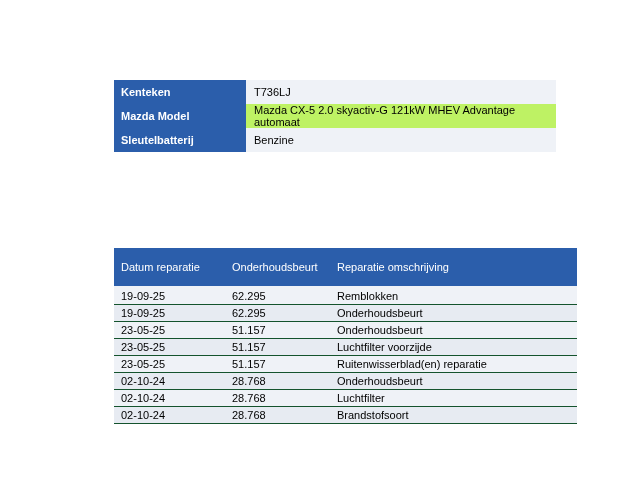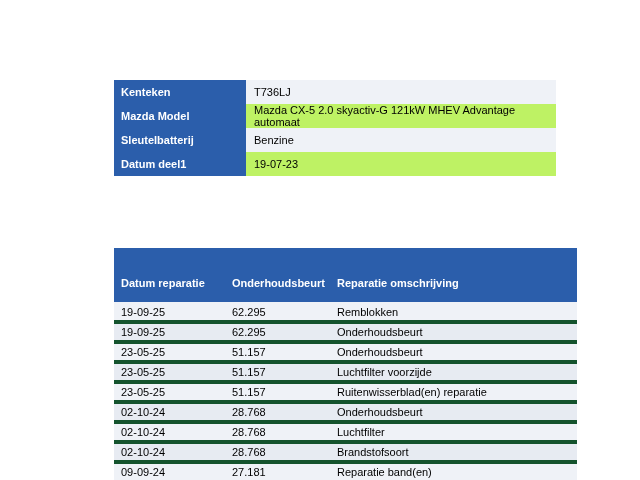--- a/index.html
+++ b/index.html
@@ -119,10 +119,6 @@
         <td class="label">Sleutelbatterij</td>
         <td class="value">Benzine</td>
       </tr>
-      <tr class="alt">
-        <td class="label">Datum deel1</td>
-        <td class="value">19-07-23</td>
-      </tr>
     </tbody>
   </table>
 

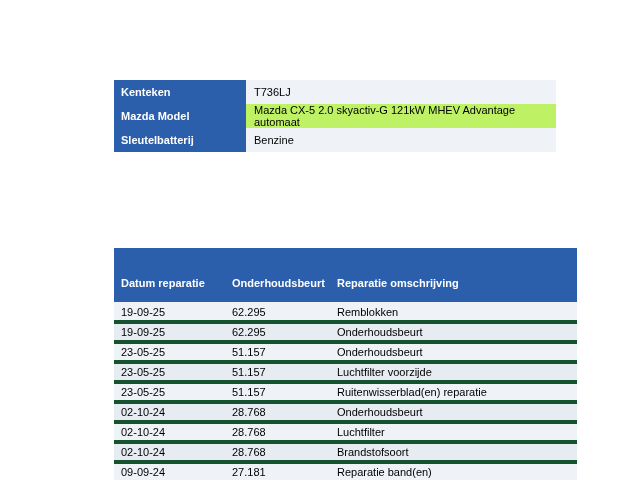--- a/index.html
+++ b/index.html
@@ -73,10 +73,10 @@
     background: #2b5eab;
     color: #ffffff;
     font-size: 11px;
-    font-weight: bold;
+    font-weight: normal;
     text-align: left;
     height: 38px;
-    padding: 16px 0 0 7px;
+    padding: 0 0 0 7px;
     vertical-align: middle;
     border: none;
   }

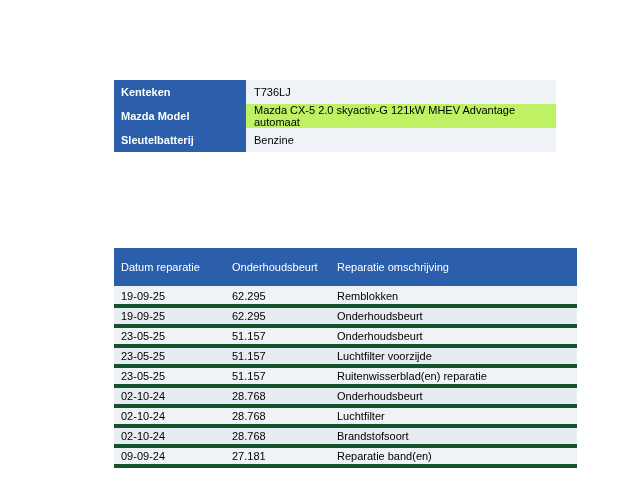--- a/index.html
+++ b/index.html
@@ -90,7 +90,7 @@
     padding: 0 0 0 7px;
     vertical-align: middle;
     background: #eff2f7;
-    border-bottom: 4px solid #14532d;
+    border-bottom: 1px solid #14532d;
   }
   .hist-table tbody tr.alt td {
     background: #e7ebf2;

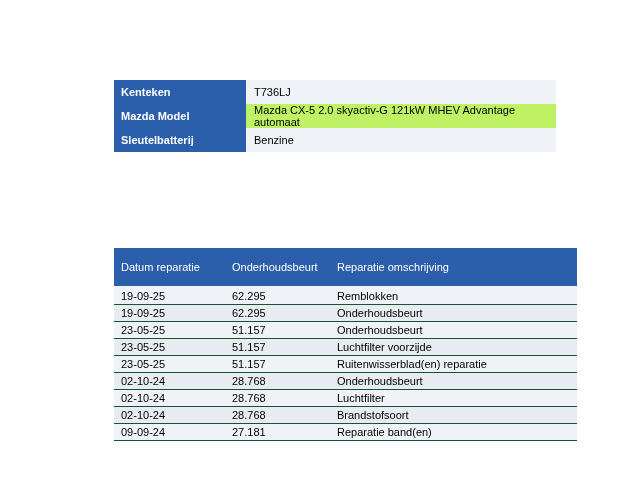--- a/index.html
+++ b/index.html
@@ -171,11 +171,6 @@
         <td>28.768</td>
         <td>Brandstofsoort</td>
       </tr>
-      <tr>
-        <td>09-09-24</td>
-        <td>27.181</td>
-        <td>Reparatie band(en)</td>
-      </tr>
     </tbody>
   </table>
 

